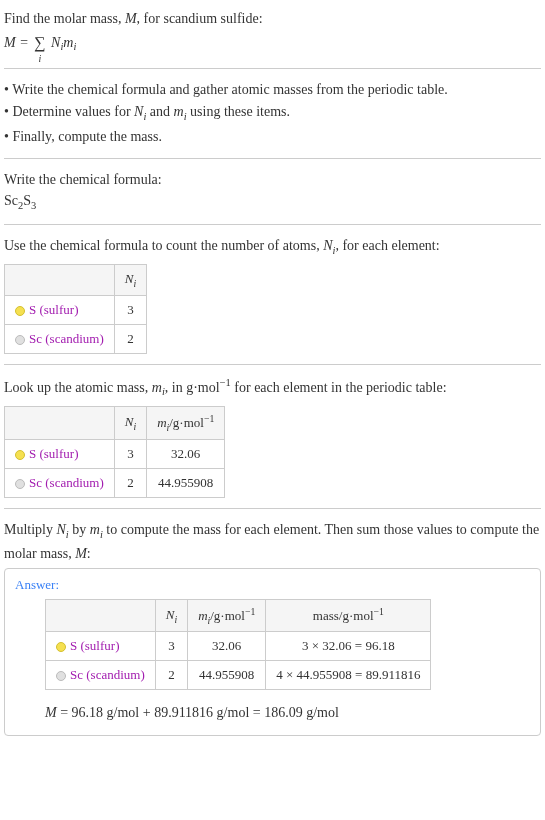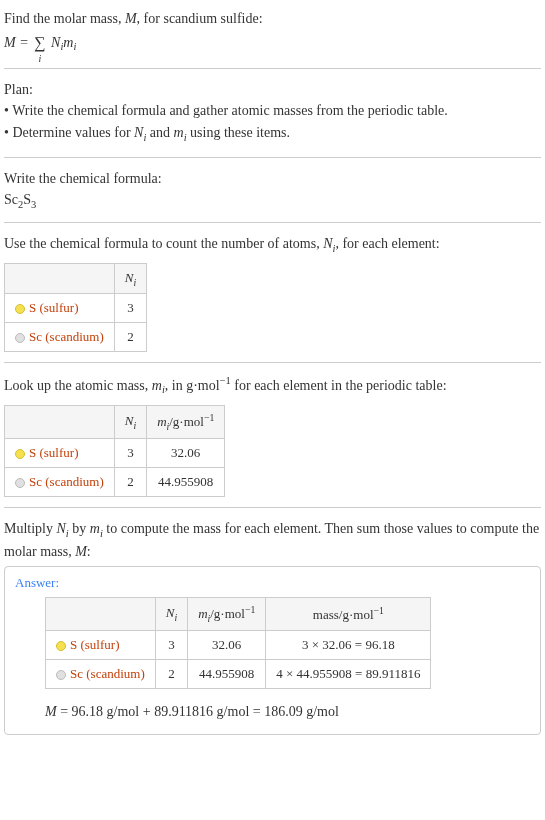--- a/index.html
+++ b/index.html
@@ -131,7 +131,6 @@
 <hr class="divider">
 
 <div class="section">
-  <div class="text-line">Plan:</div>
   <div class="bullet-line">• Write the chemical formula and gather atomic masses from the periodic table.</div>
   <div class="bullet-line">
     <span>• Determine values for </span><span class="italic">N</span><span class="sub italic">i</span><span> and </span><span class="italic">m</span><span class="sub italic">i</span><span> using these items.</span>

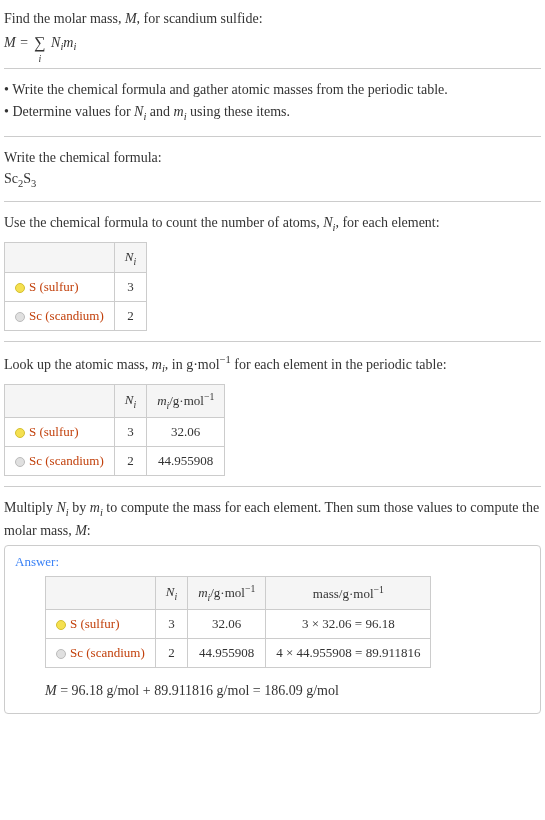--- a/index.html
+++ b/index.html
@@ -135,6 +135,7 @@
   <div class="bullet-line">
     <span>• Determine values for </span><span class="italic">N</span><span class="sub italic">i</span><span> and </span><span class="italic">m</span><span class="sub italic">i</span><span> using these items.</span>
   </div>
+  <div class="bullet-line">• Finally, compute the mass.</div>
 </div>
 
 <hr class="divider">

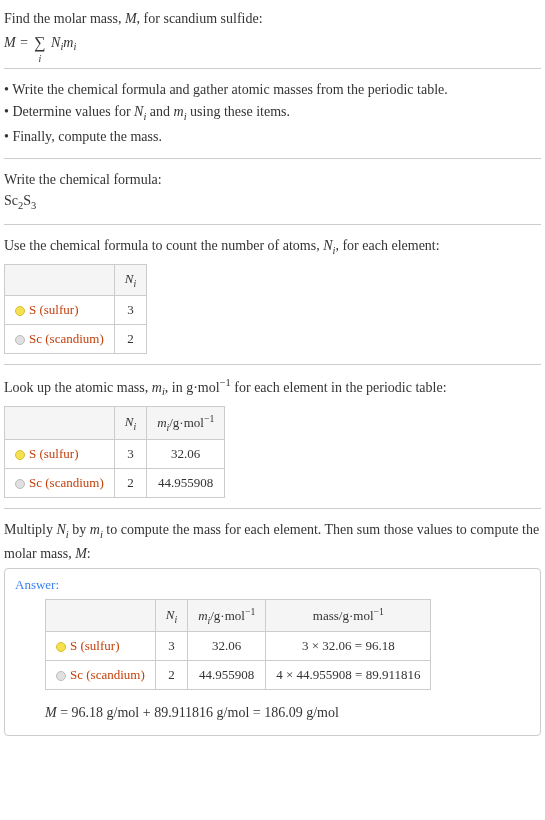--- a/index.html
+++ b/index.html
@@ -60,7 +60,7 @@
       background: #f5f5f5;
     }
     .element-cell {
-      color: #c2410c;
+      color: #a21caf;
     }
     .dot {
       display: inline-block;

